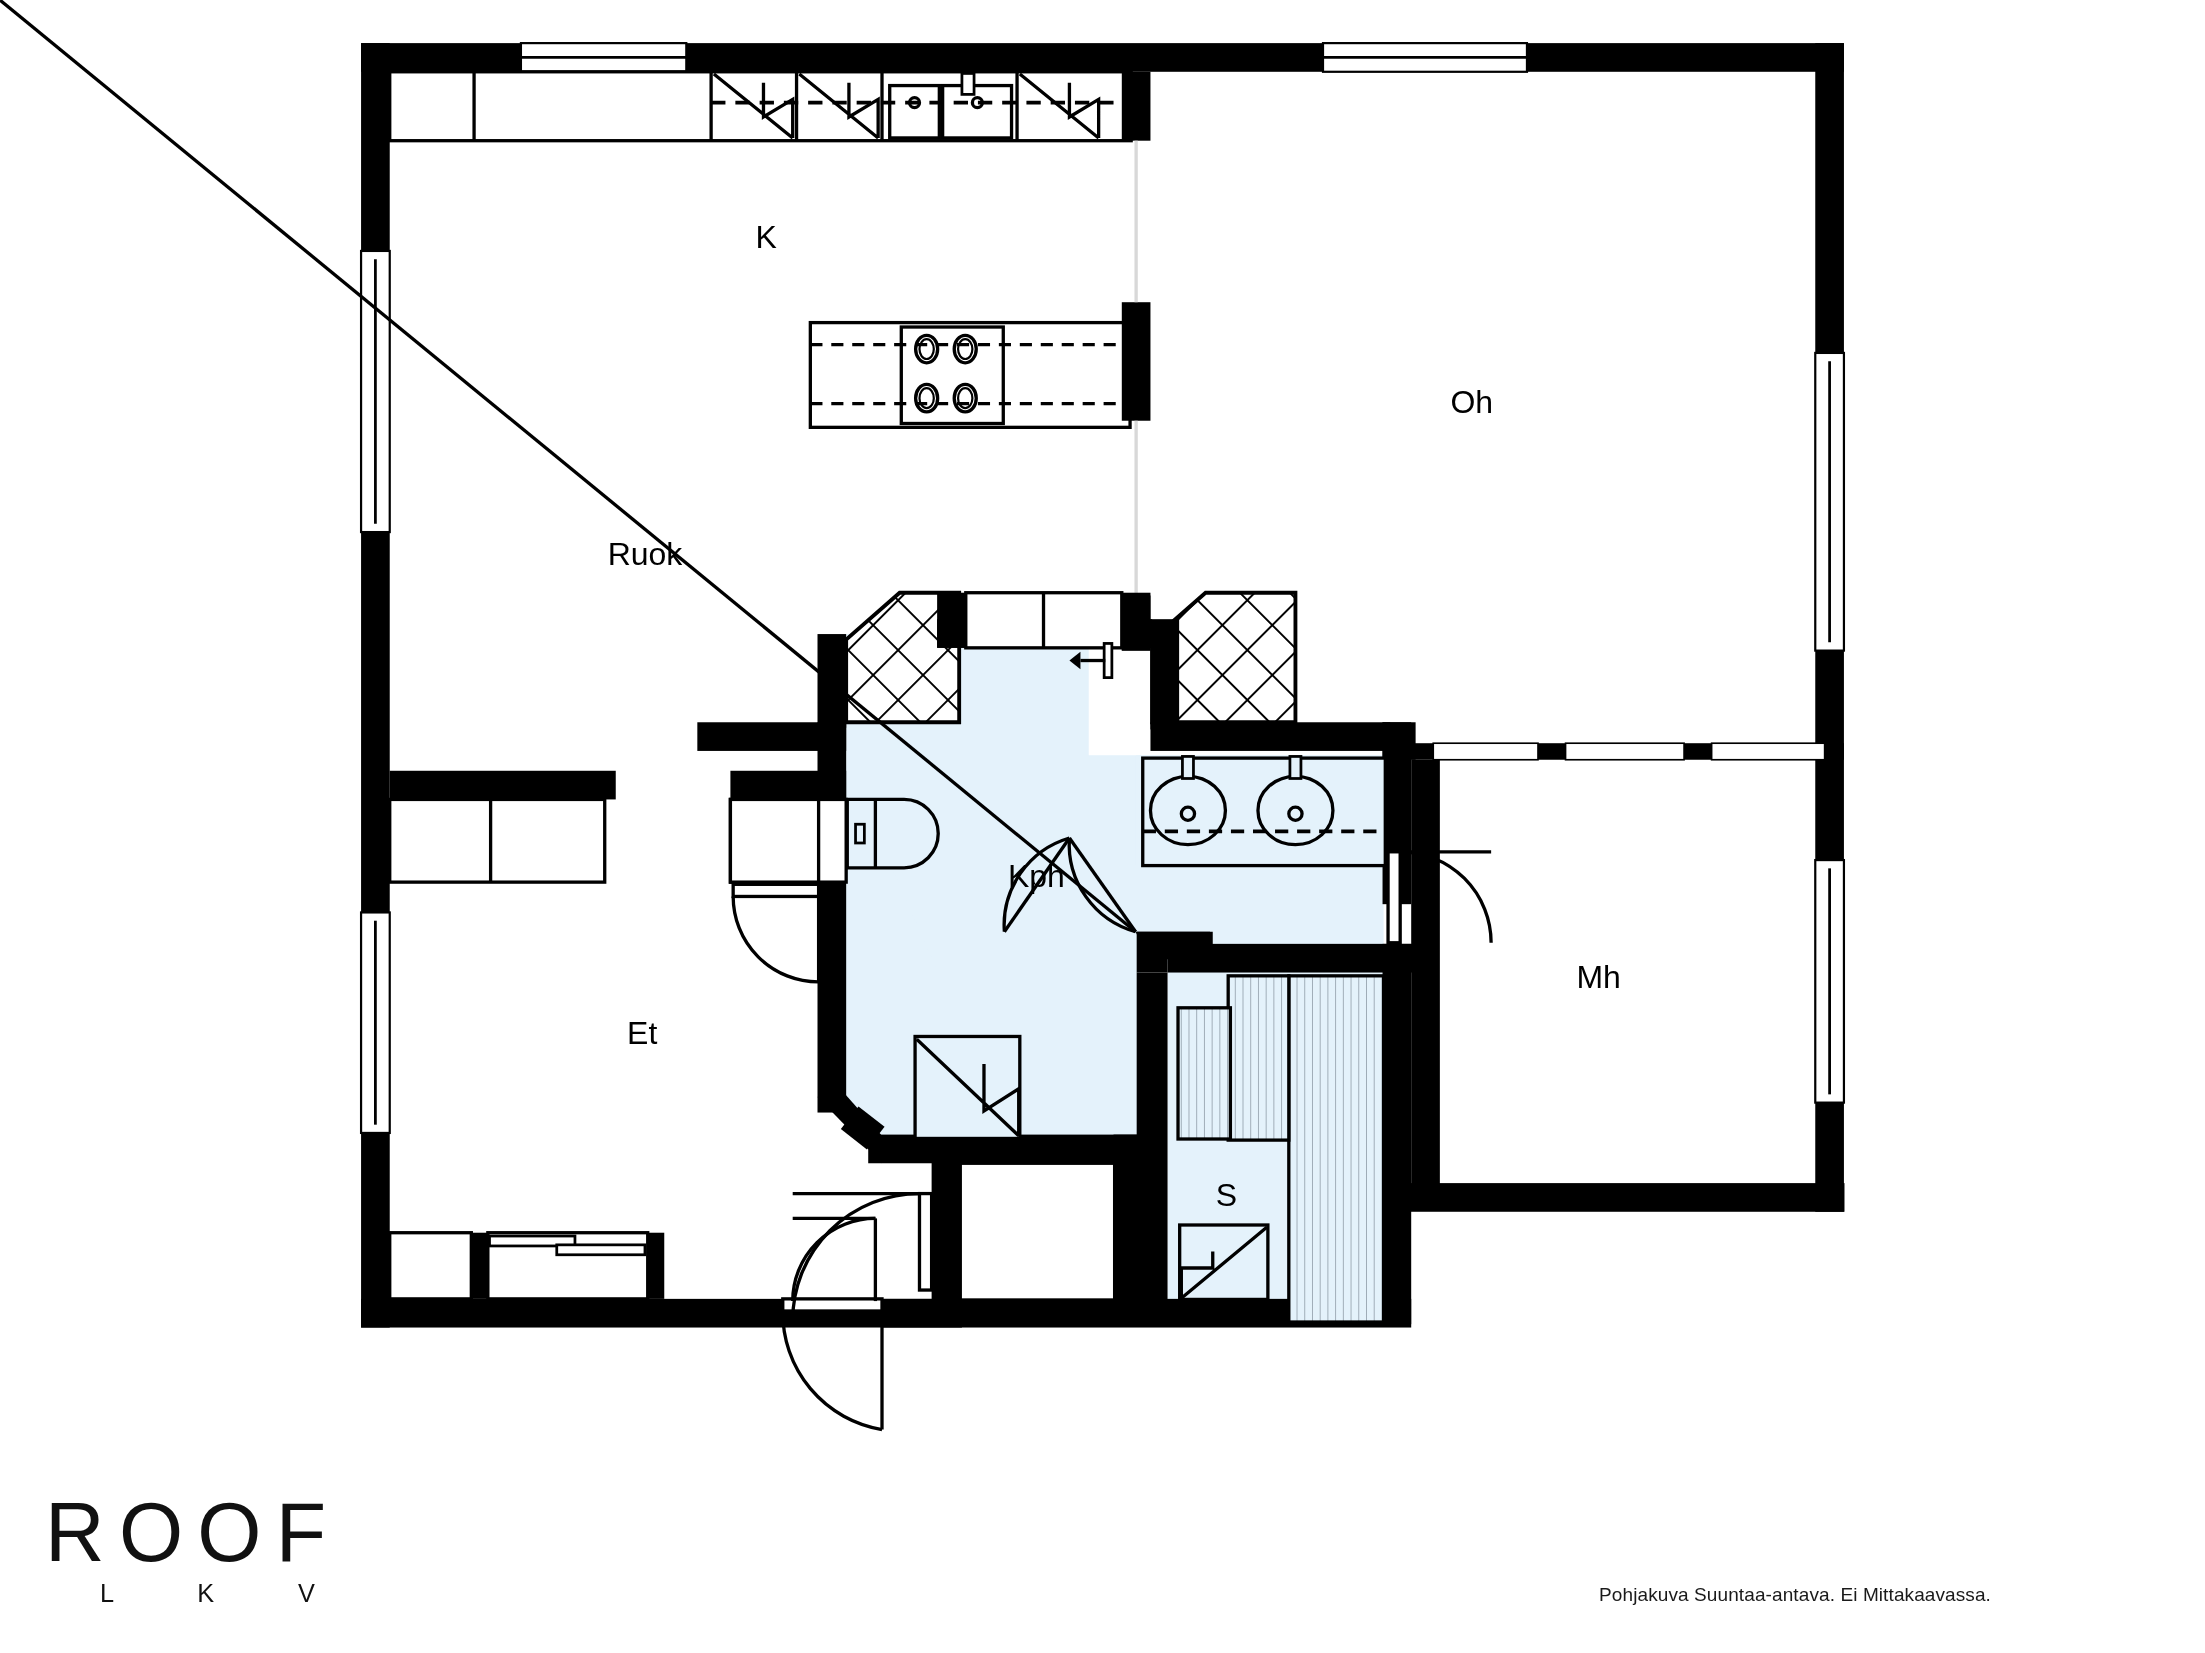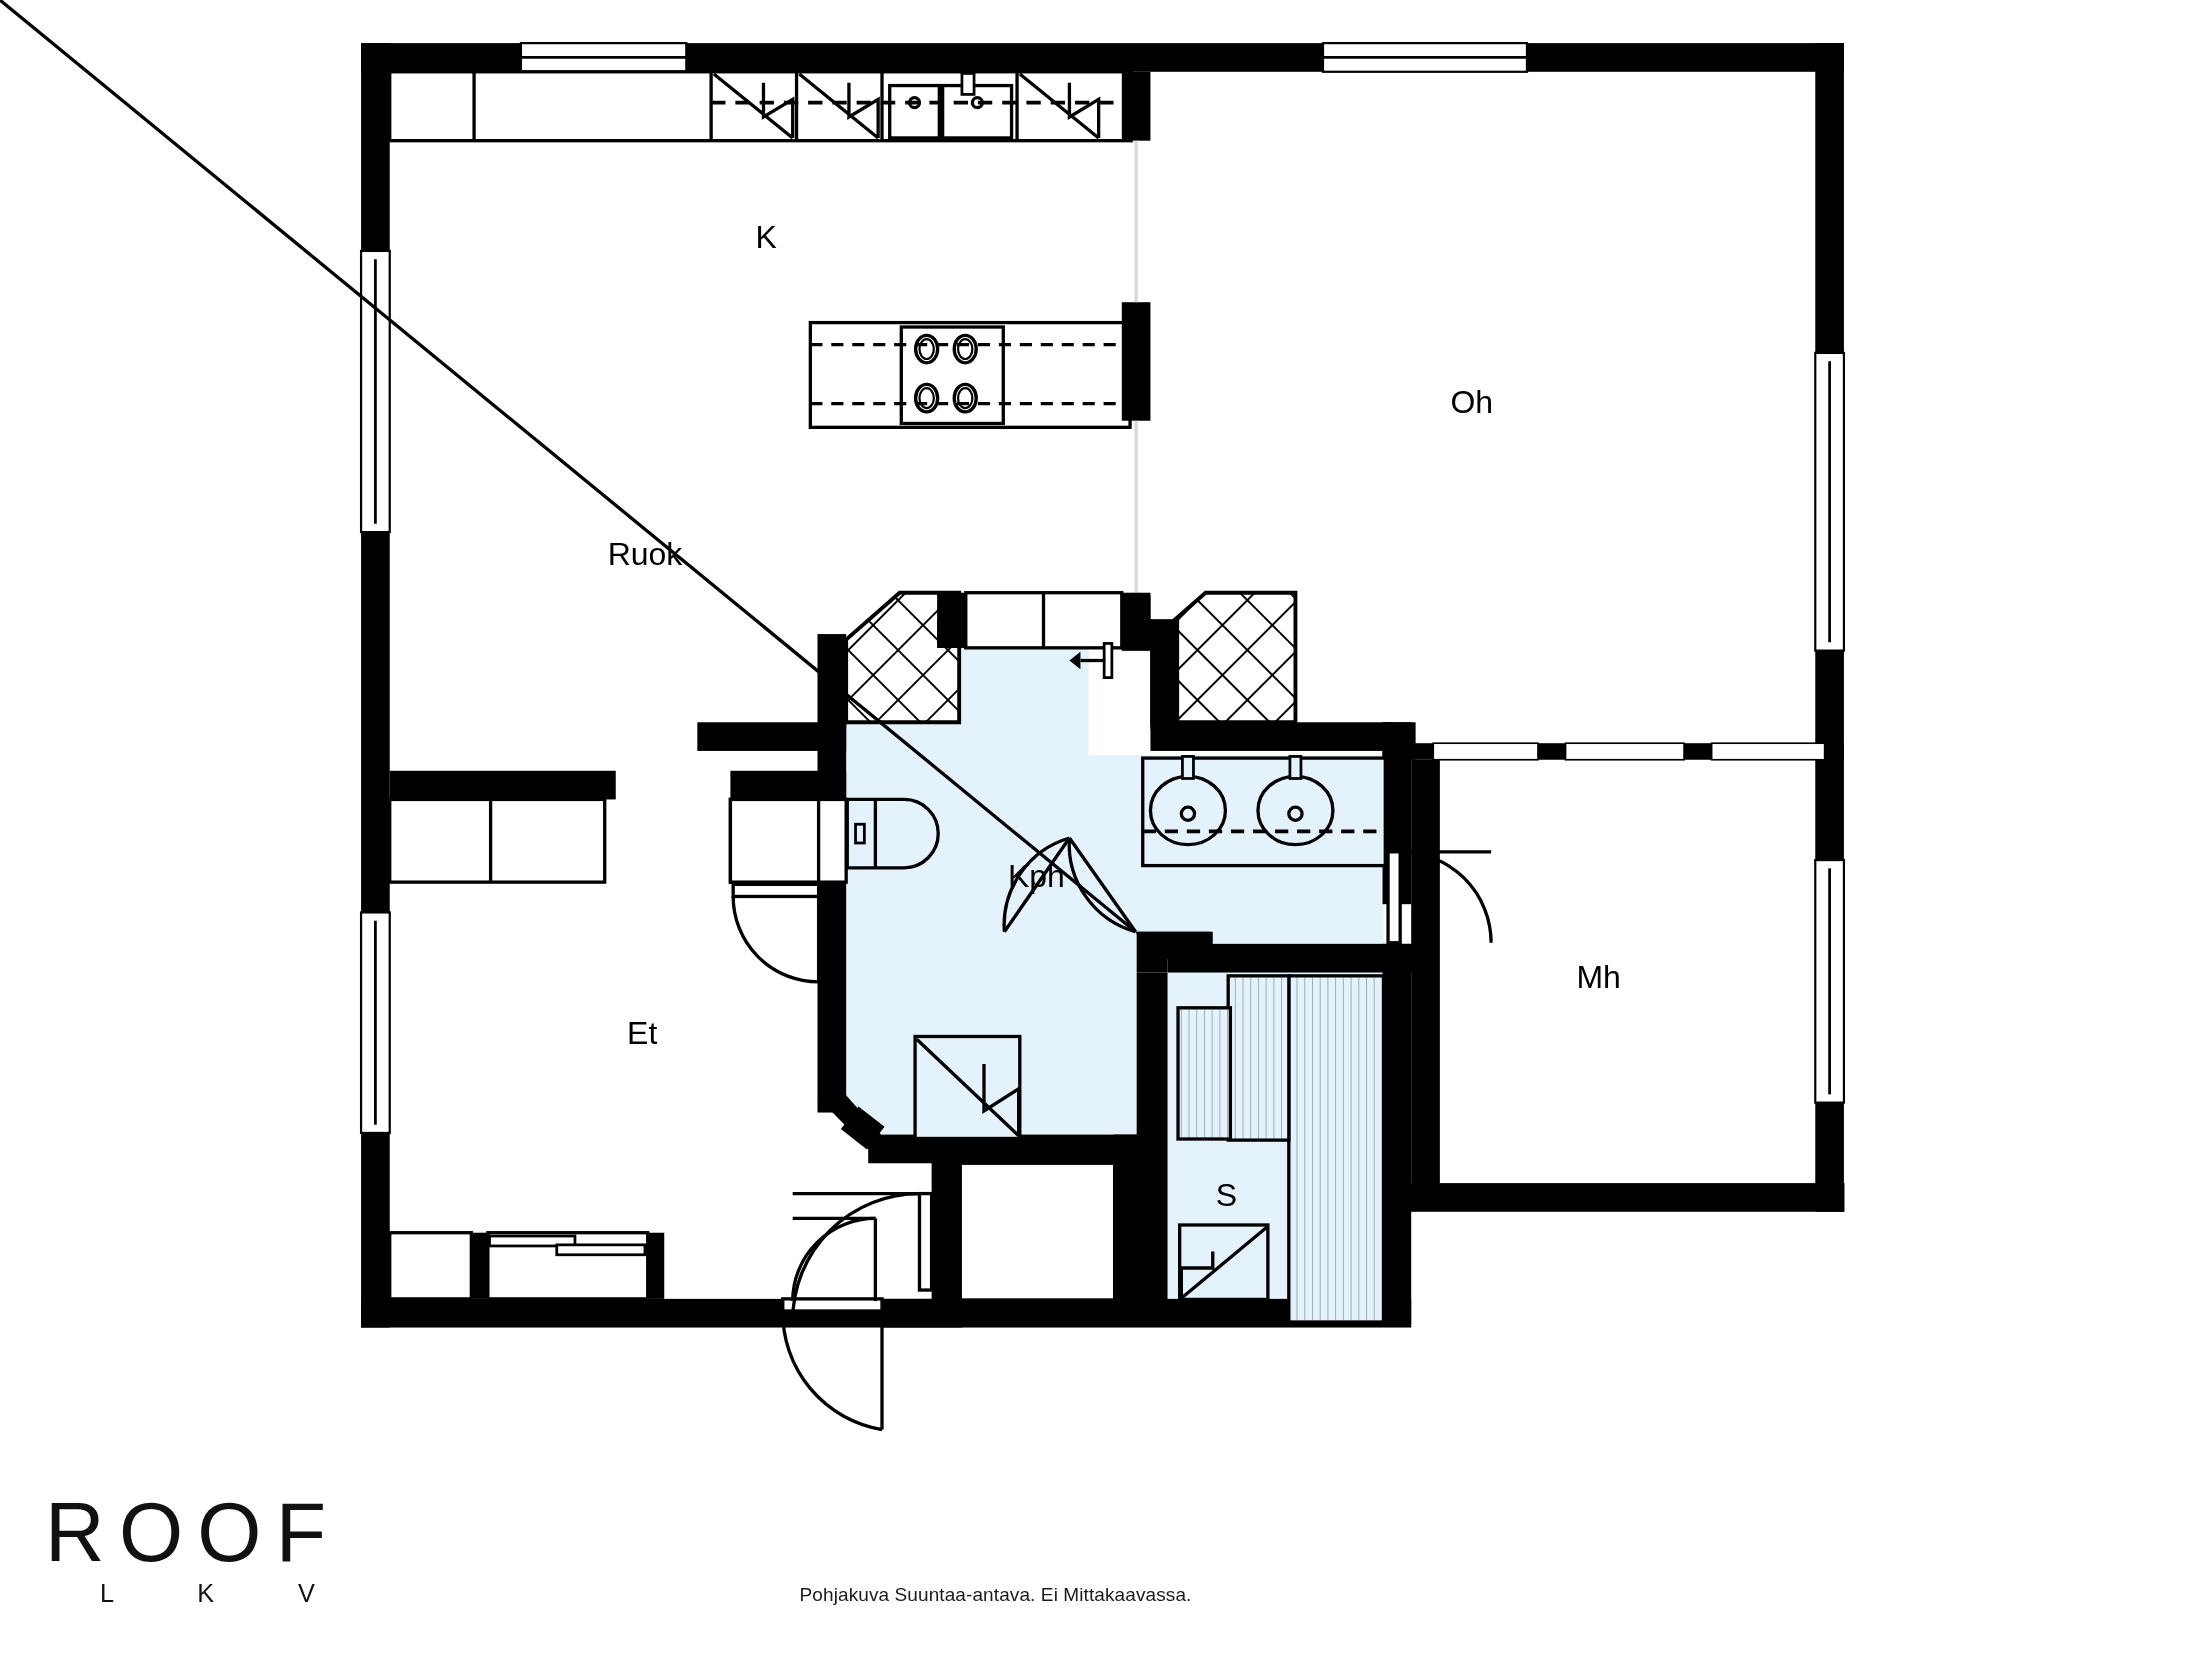--- a/index.html
+++ b/index.html
@@ -38,7 +38,7 @@
     left: 0;
     top: 1584px;
     width: 1991px;
-    text-align: center;
+    text-align: right;
     font-family: "Liberation Sans", sans-serif;
     font-size: 19px;
     color: #1a1a1a;

